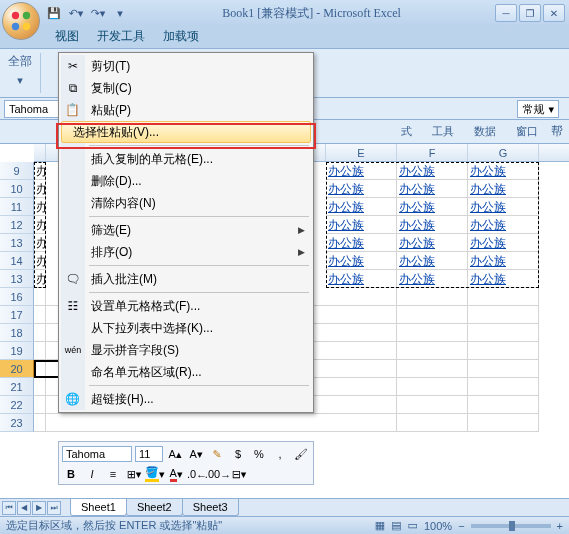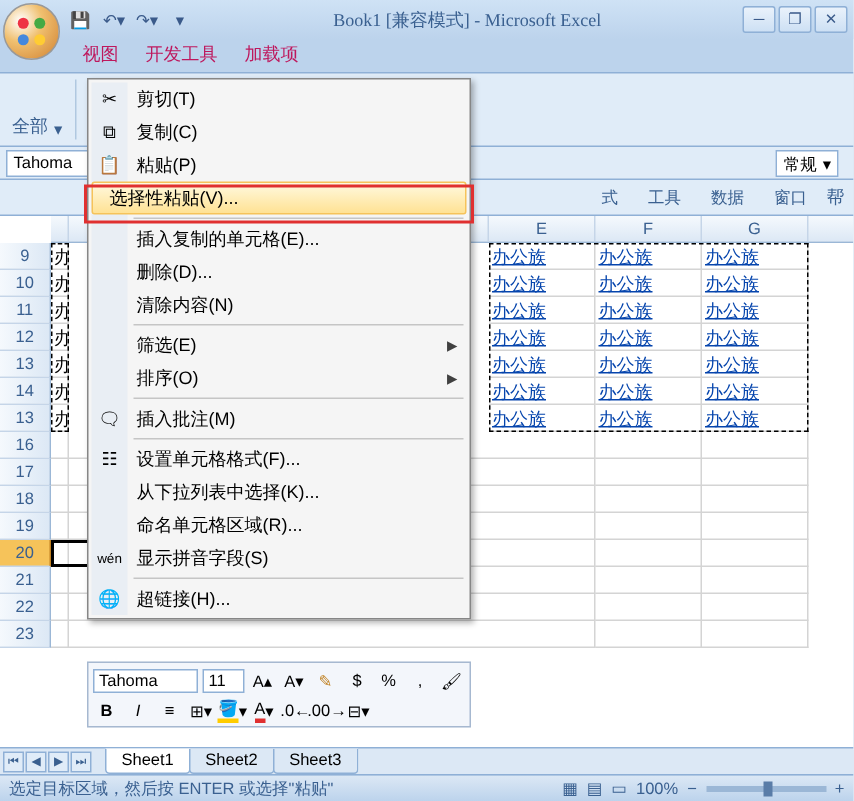--- a/index.html
+++ b/index.html
@@ -15,7 +15,7 @@
 .win-btn { width: 22px; height: 18px; background: linear-gradient(#eaf2fb,#cde0f4); border: 1px solid #8fb0d6; border-radius: 2px; display:flex; align-items:center; justify-content:center; color:#3a5a8a; font-size:10px; }
 
 .ribbon-tabs { height: 22px; display: flex; align-items: flex-end; padding-left: 46px; gap: 0; }
-.tab { padding: 3px 8px; color: #be185d; font-size: 12px; border: 1px solid transparent; border-bottom: none; cursor: pointer; }
+.tab { padding: 3px 8px; color: #0c4a6e; font-size: 12px; border: 1px solid transparent; border-bottom: none; cursor: pointer; }
 
 .ribbon-body { height: 50px; background: #e0ecf8; border-top: 1px solid #8fb0d6; border-bottom: 1px solid #8fb0d6; display: flex; align-items: center; padding: 4px 8px; gap: 8px; }
 .rb-group { display: flex; align-items: flex-end; gap: 4px; border-right: 1px solid #b0c8e0; padding-right: 8px; height: 100%; }

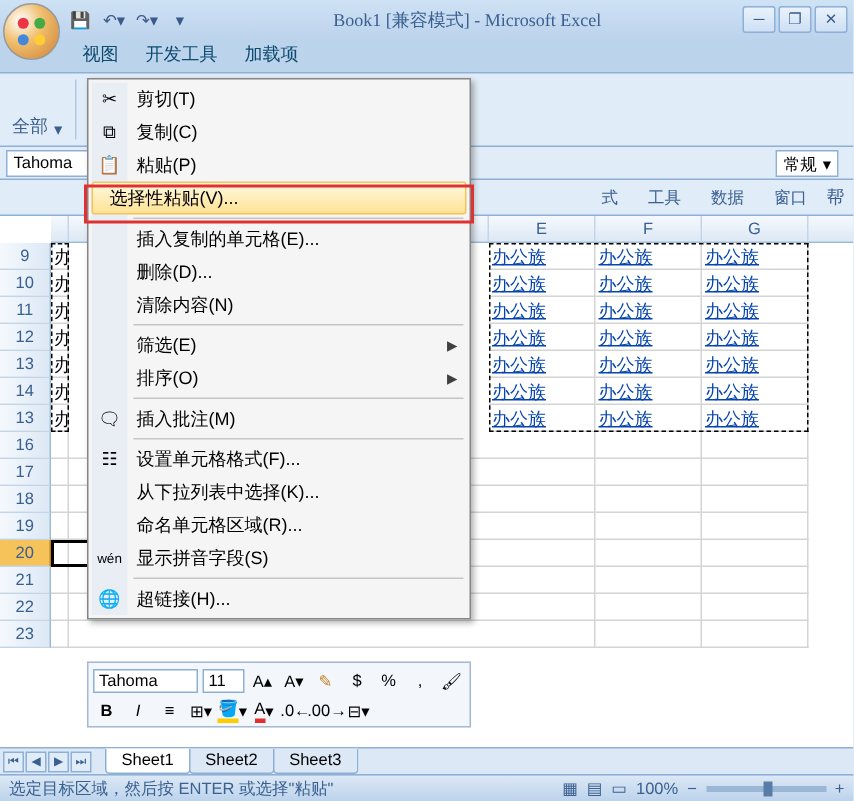--- a/index.html
+++ b/index.html
@@ -18,7 +18,7 @@
 .tab { padding: 3px 8px; color: #0c4a6e; font-size: 12px; border: 1px solid transparent; border-bottom: none; cursor: pointer; }
 
 .ribbon-body { height: 50px; background: #e0ecf8; border-top: 1px solid #8fb0d6; border-bottom: 1px solid #8fb0d6; display: flex; align-items: center; padding: 4px 8px; gap: 8px; }
-.rb-group { display: flex; align-items: flex-end; gap: 4px; border-right: 1px solid #b0c8e0; padding-right: 8px; height: 100%; }
+.rb-group { display: flex; align-items: center; gap: 4px; border-right: 1px solid #b0c8e0; padding-right: 8px; height: 100%; flex-direction: column; }
 .rb-label { color: #3a6090; font-size: 12px; }
 .rb-btn { padding: 2px 6px; border: 1px solid transparent; border-radius: 2px; color:#3a6090; display:flex; align-items:center; gap:2px; }
 

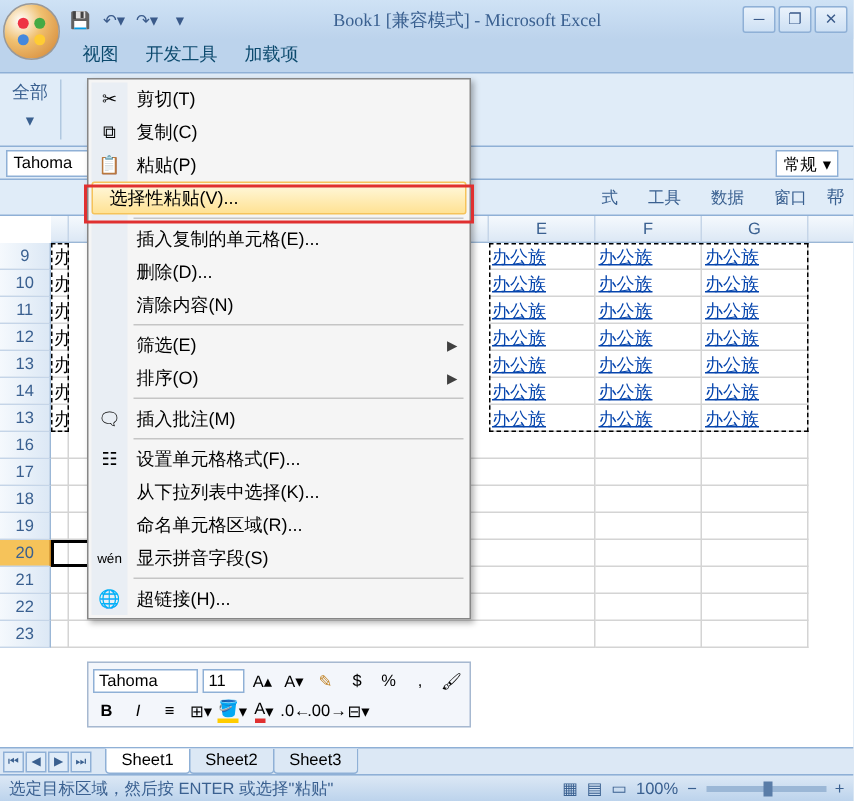--- a/index.html
+++ b/index.html
@@ -305,11 +305,11 @@
       <span>从下拉列表中选择(K)...</span>
     </div>
   <div class="cm-item">
-      <span>命名单元格区域(R)...</span>
-    </div>
-  <div class="cm-item">
       <span class="cm-icon" style="font-size:9px">wén</span>
       <span>显示拼音字段(S)</span>
+    </div>
+  <div class="cm-item">
+      <span>命名单元格区域(R)...</span>
     </div>
   <div class="cm-sep"></div>
   <div class="cm-item">

